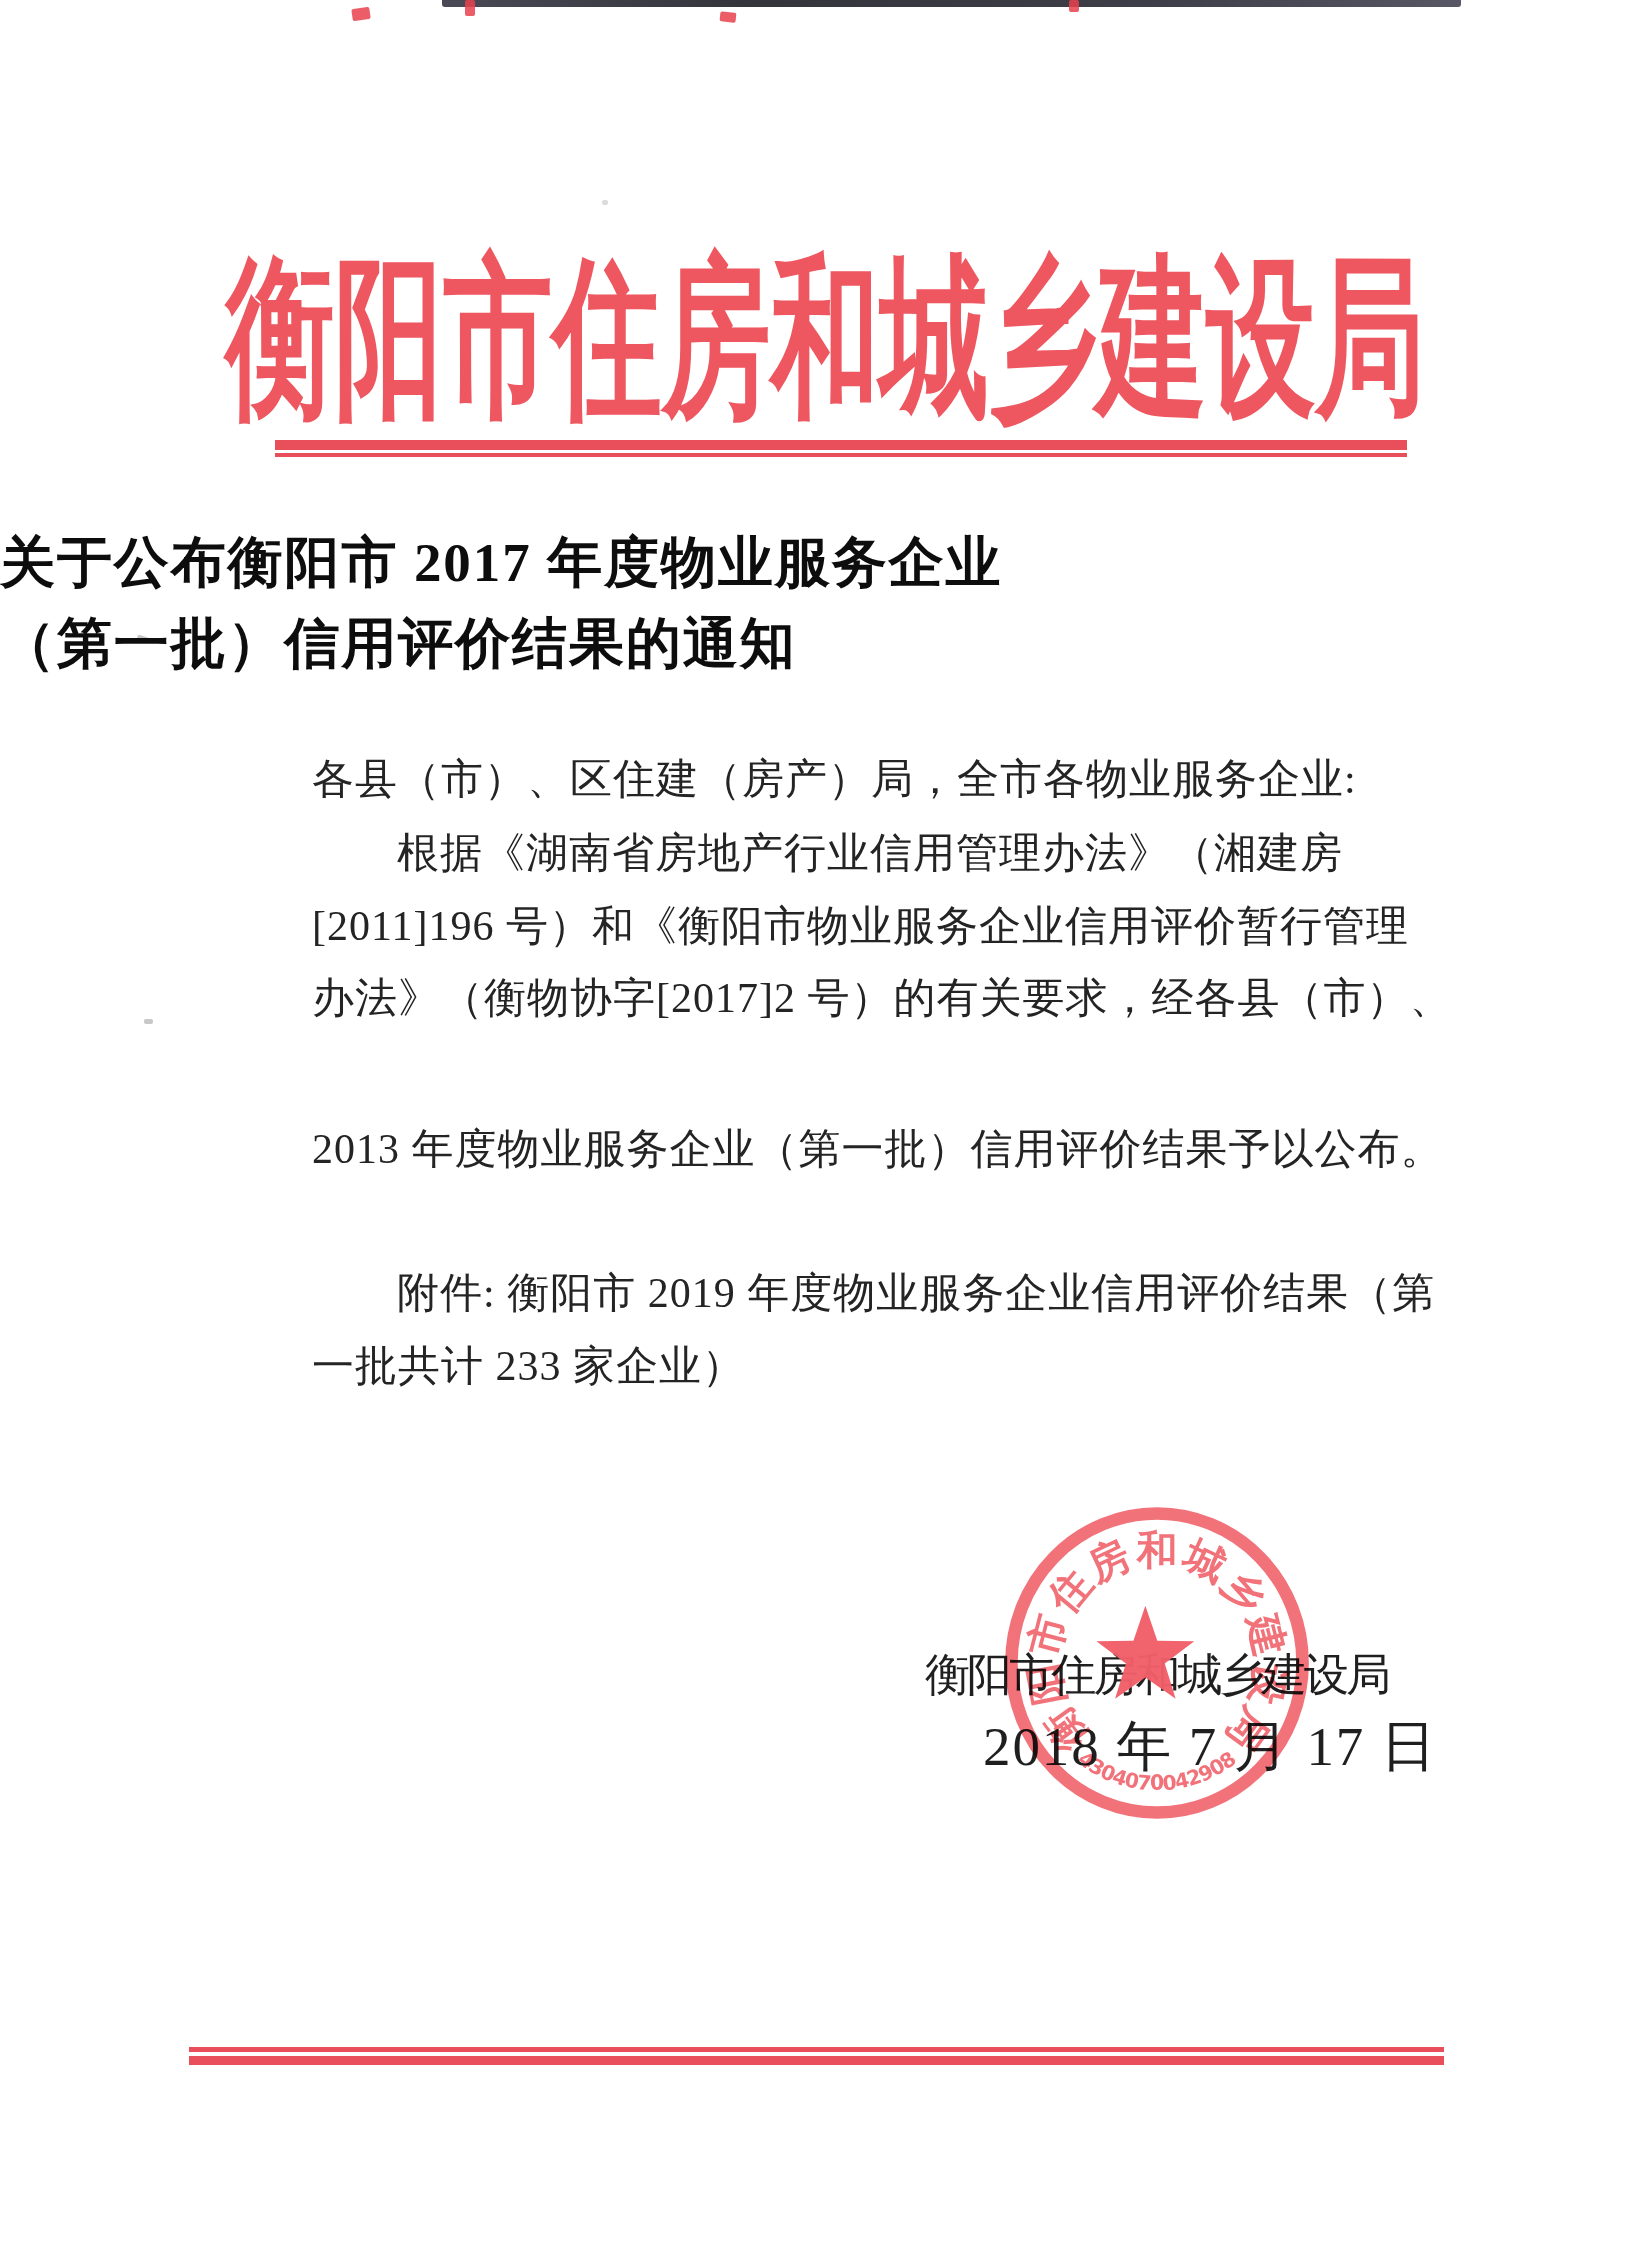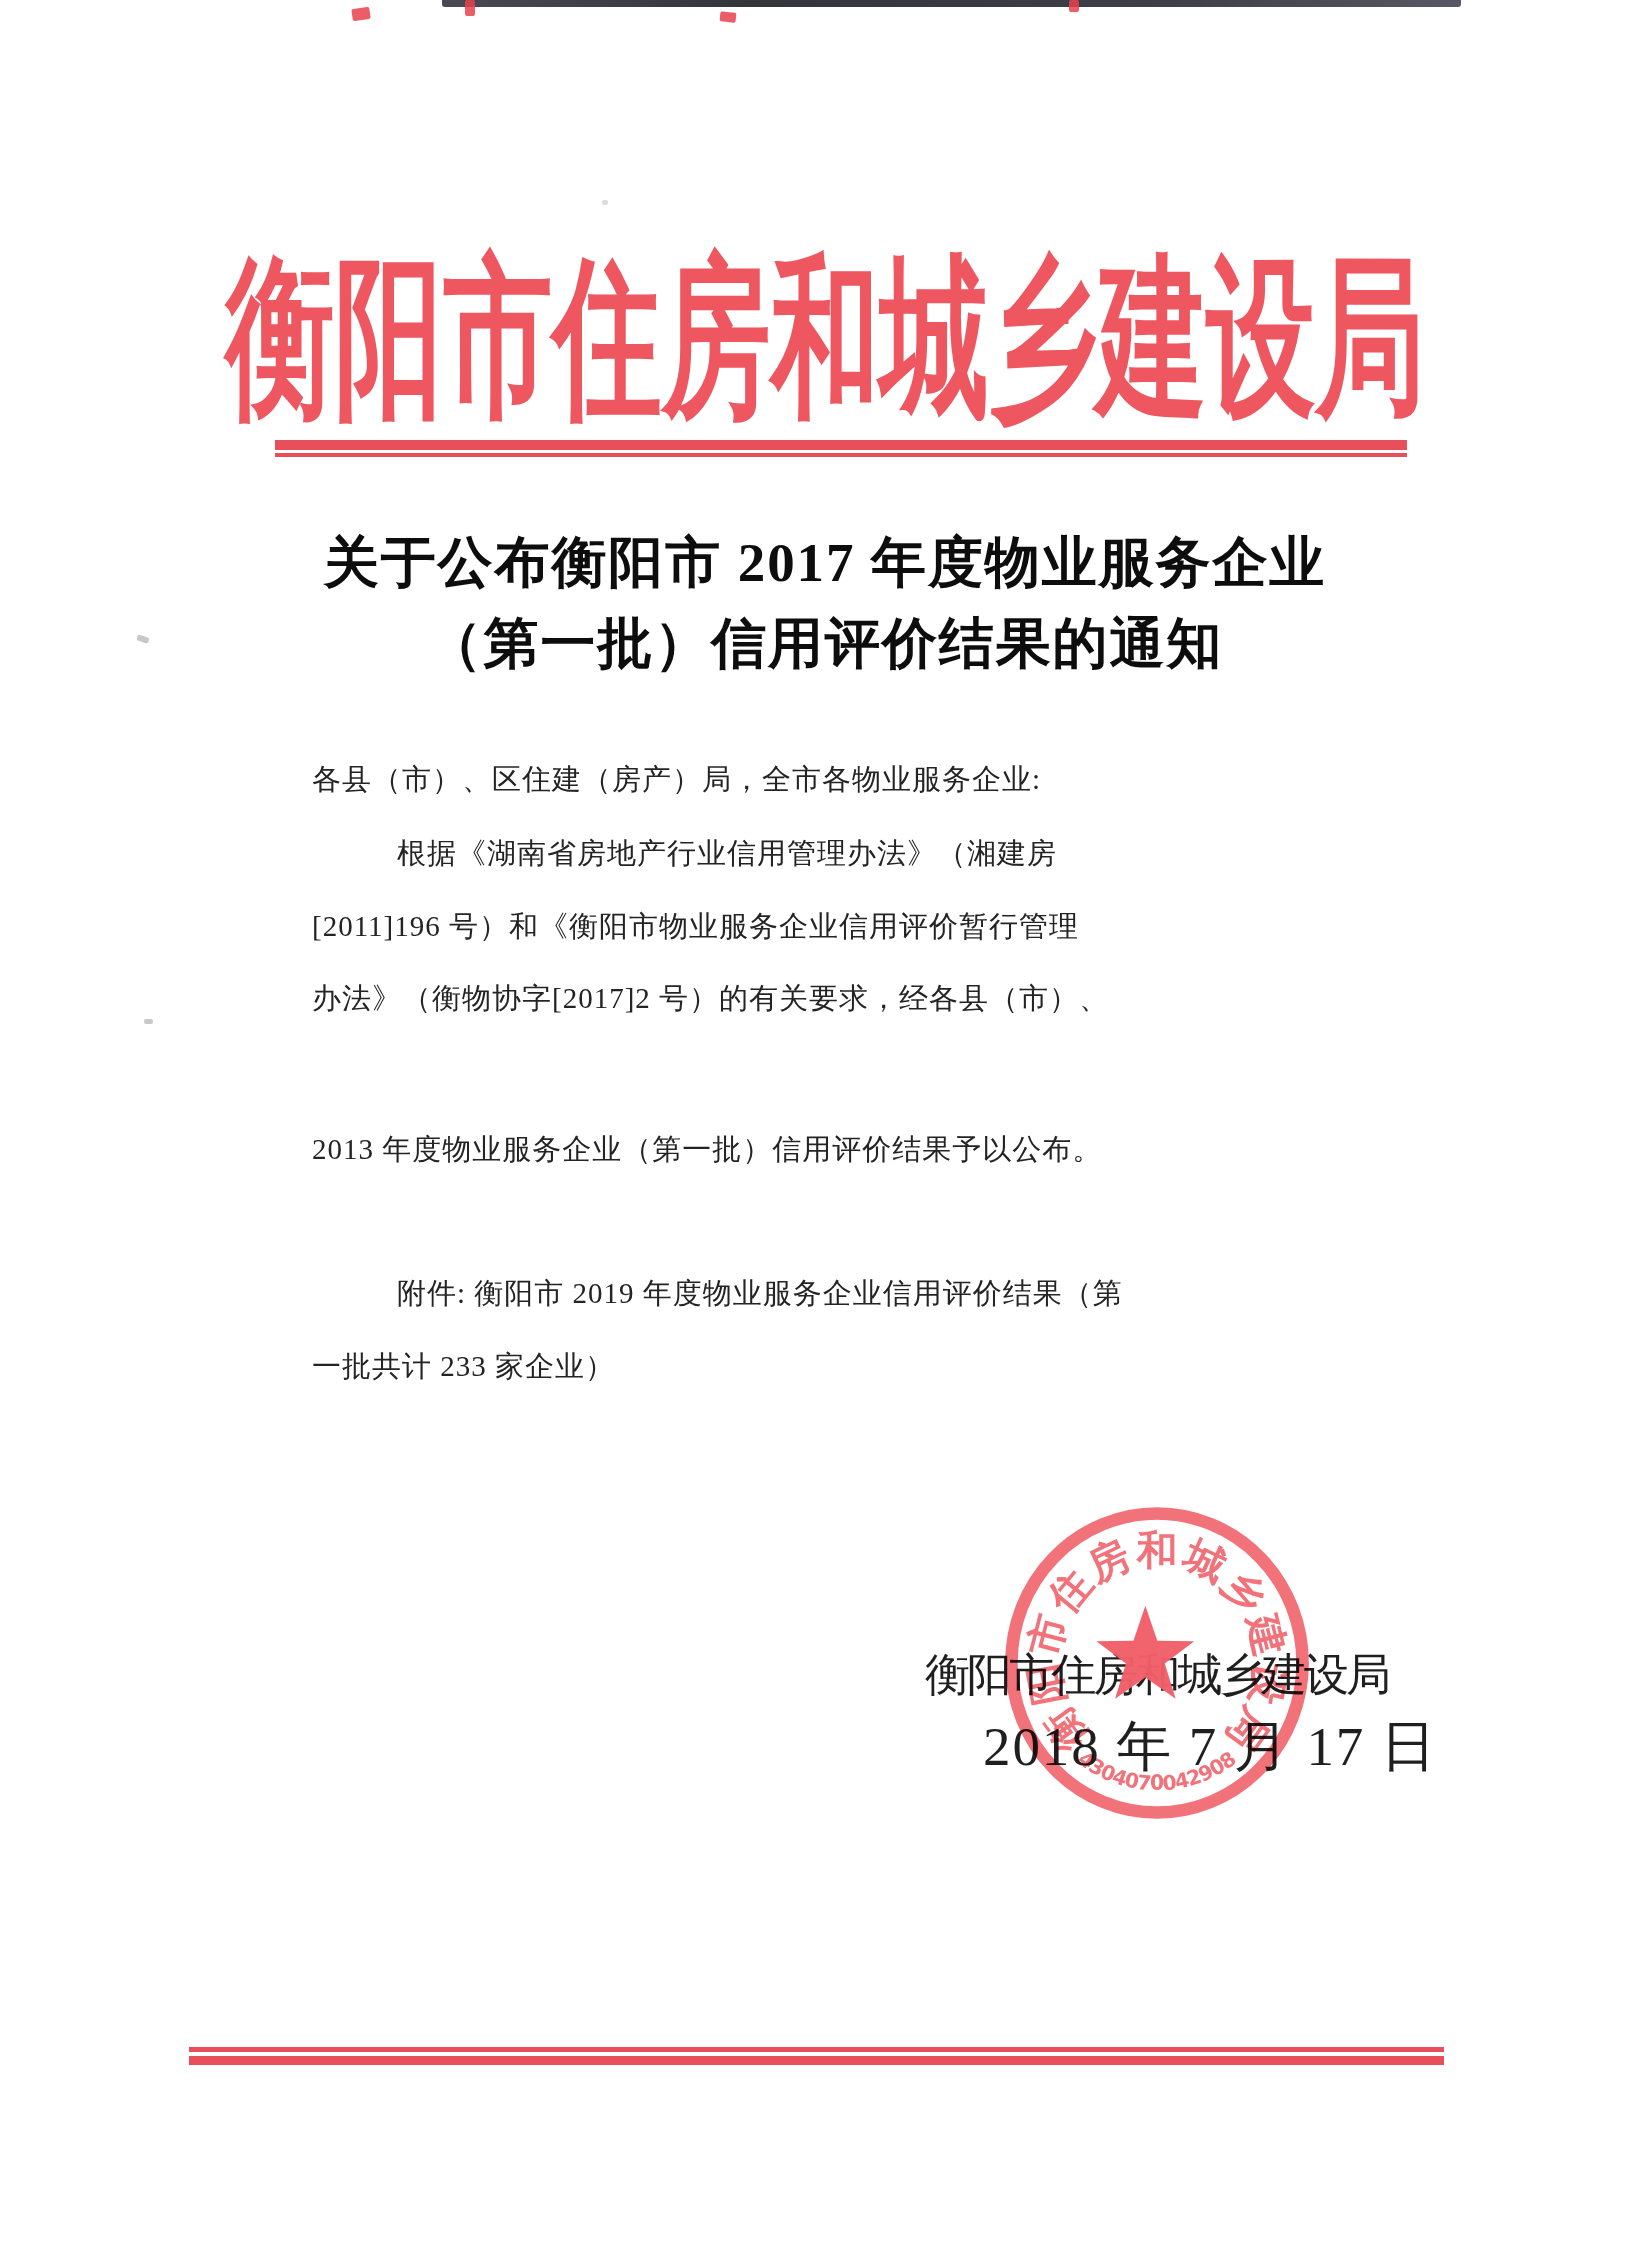--- a/index.html
+++ b/index.html
@@ -32,7 +32,7 @@
   
   .doc-title{
     position:absolute;left:0;width:100%;height:58px;line-height:58px;
-    text-align:center;font-size:55px;font-weight:bold;color:#0d0d0d;
+    text-align:left;font-size:55px;font-weight:bold;color:#0d0d0d;
     letter-spacing:1.9px;white-space:nowrap;
   }
   .doc-title.l1{top:534px;}

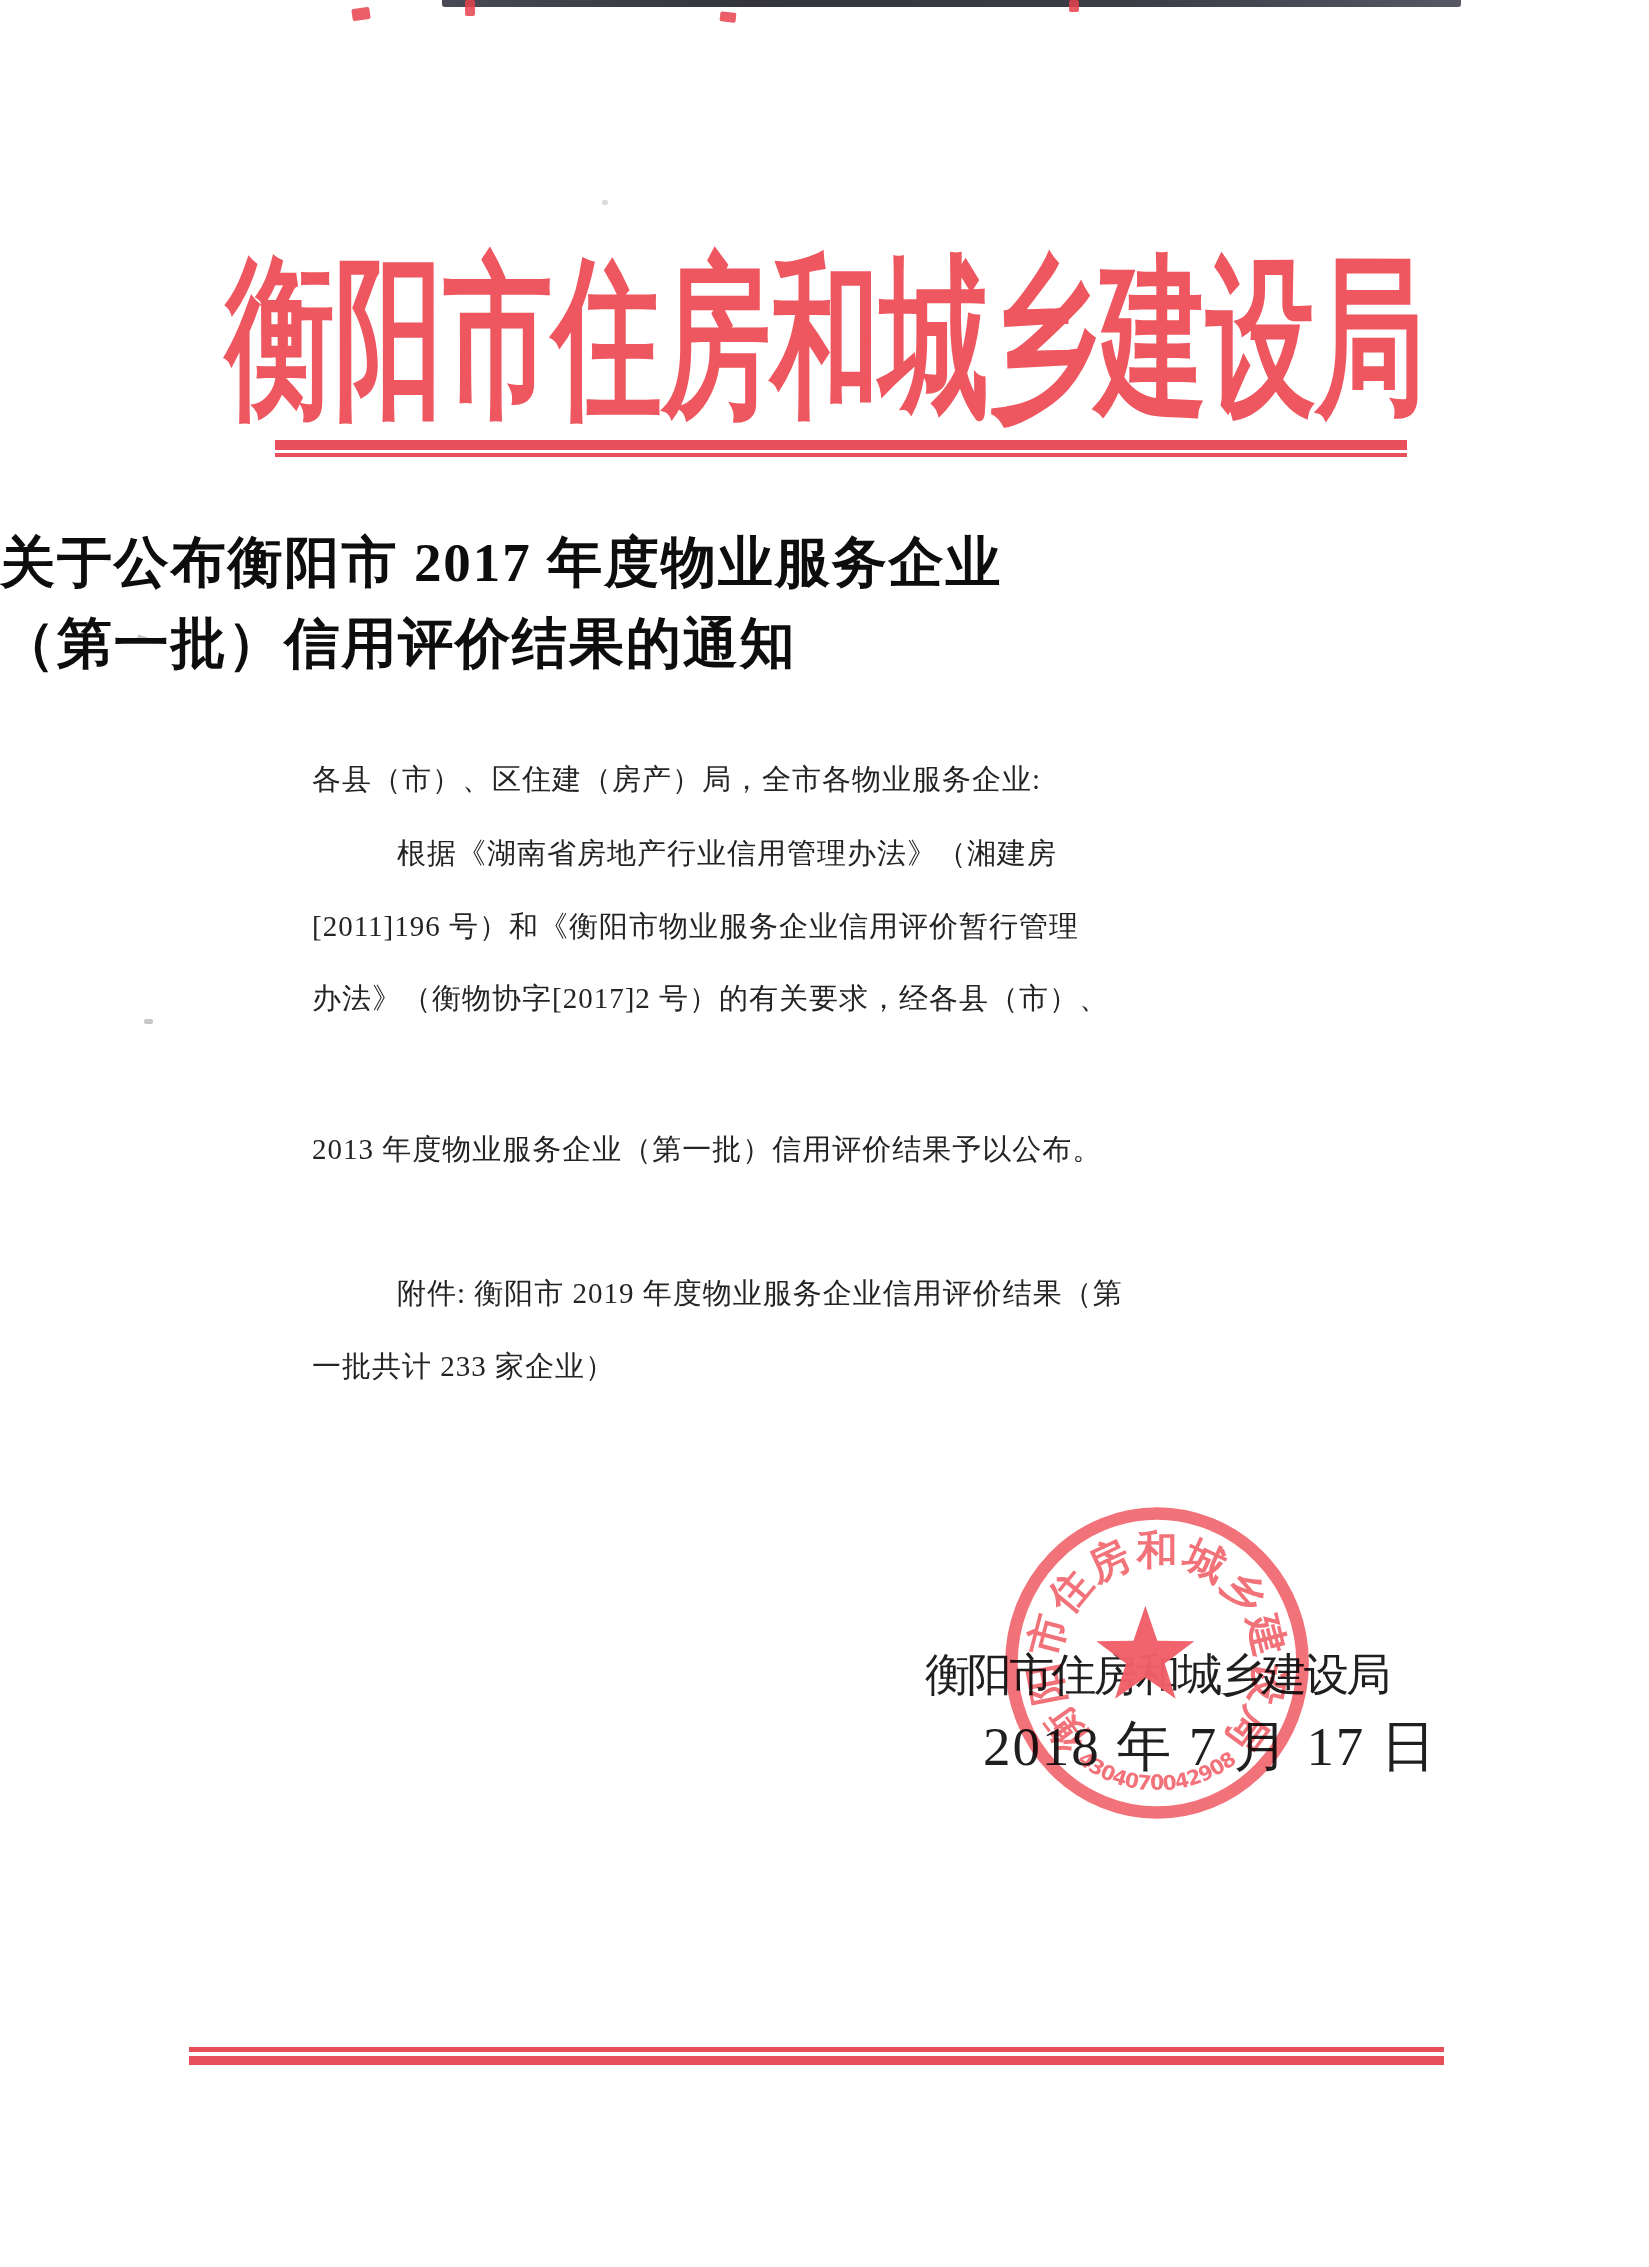--- a/index.html
+++ b/index.html
@@ -40,7 +40,7 @@
   
   .body-line{
     position:absolute;left:312px;width:1043px;height:74px;line-height:74px;
-    font-size:29px;color:#242424;letter-spacing:1px;white-space:nowrap;
+    font-size:42px;color:#242424;letter-spacing:1px;white-space:nowrap;
   }
   .indent{padding-left:85px;}
   

